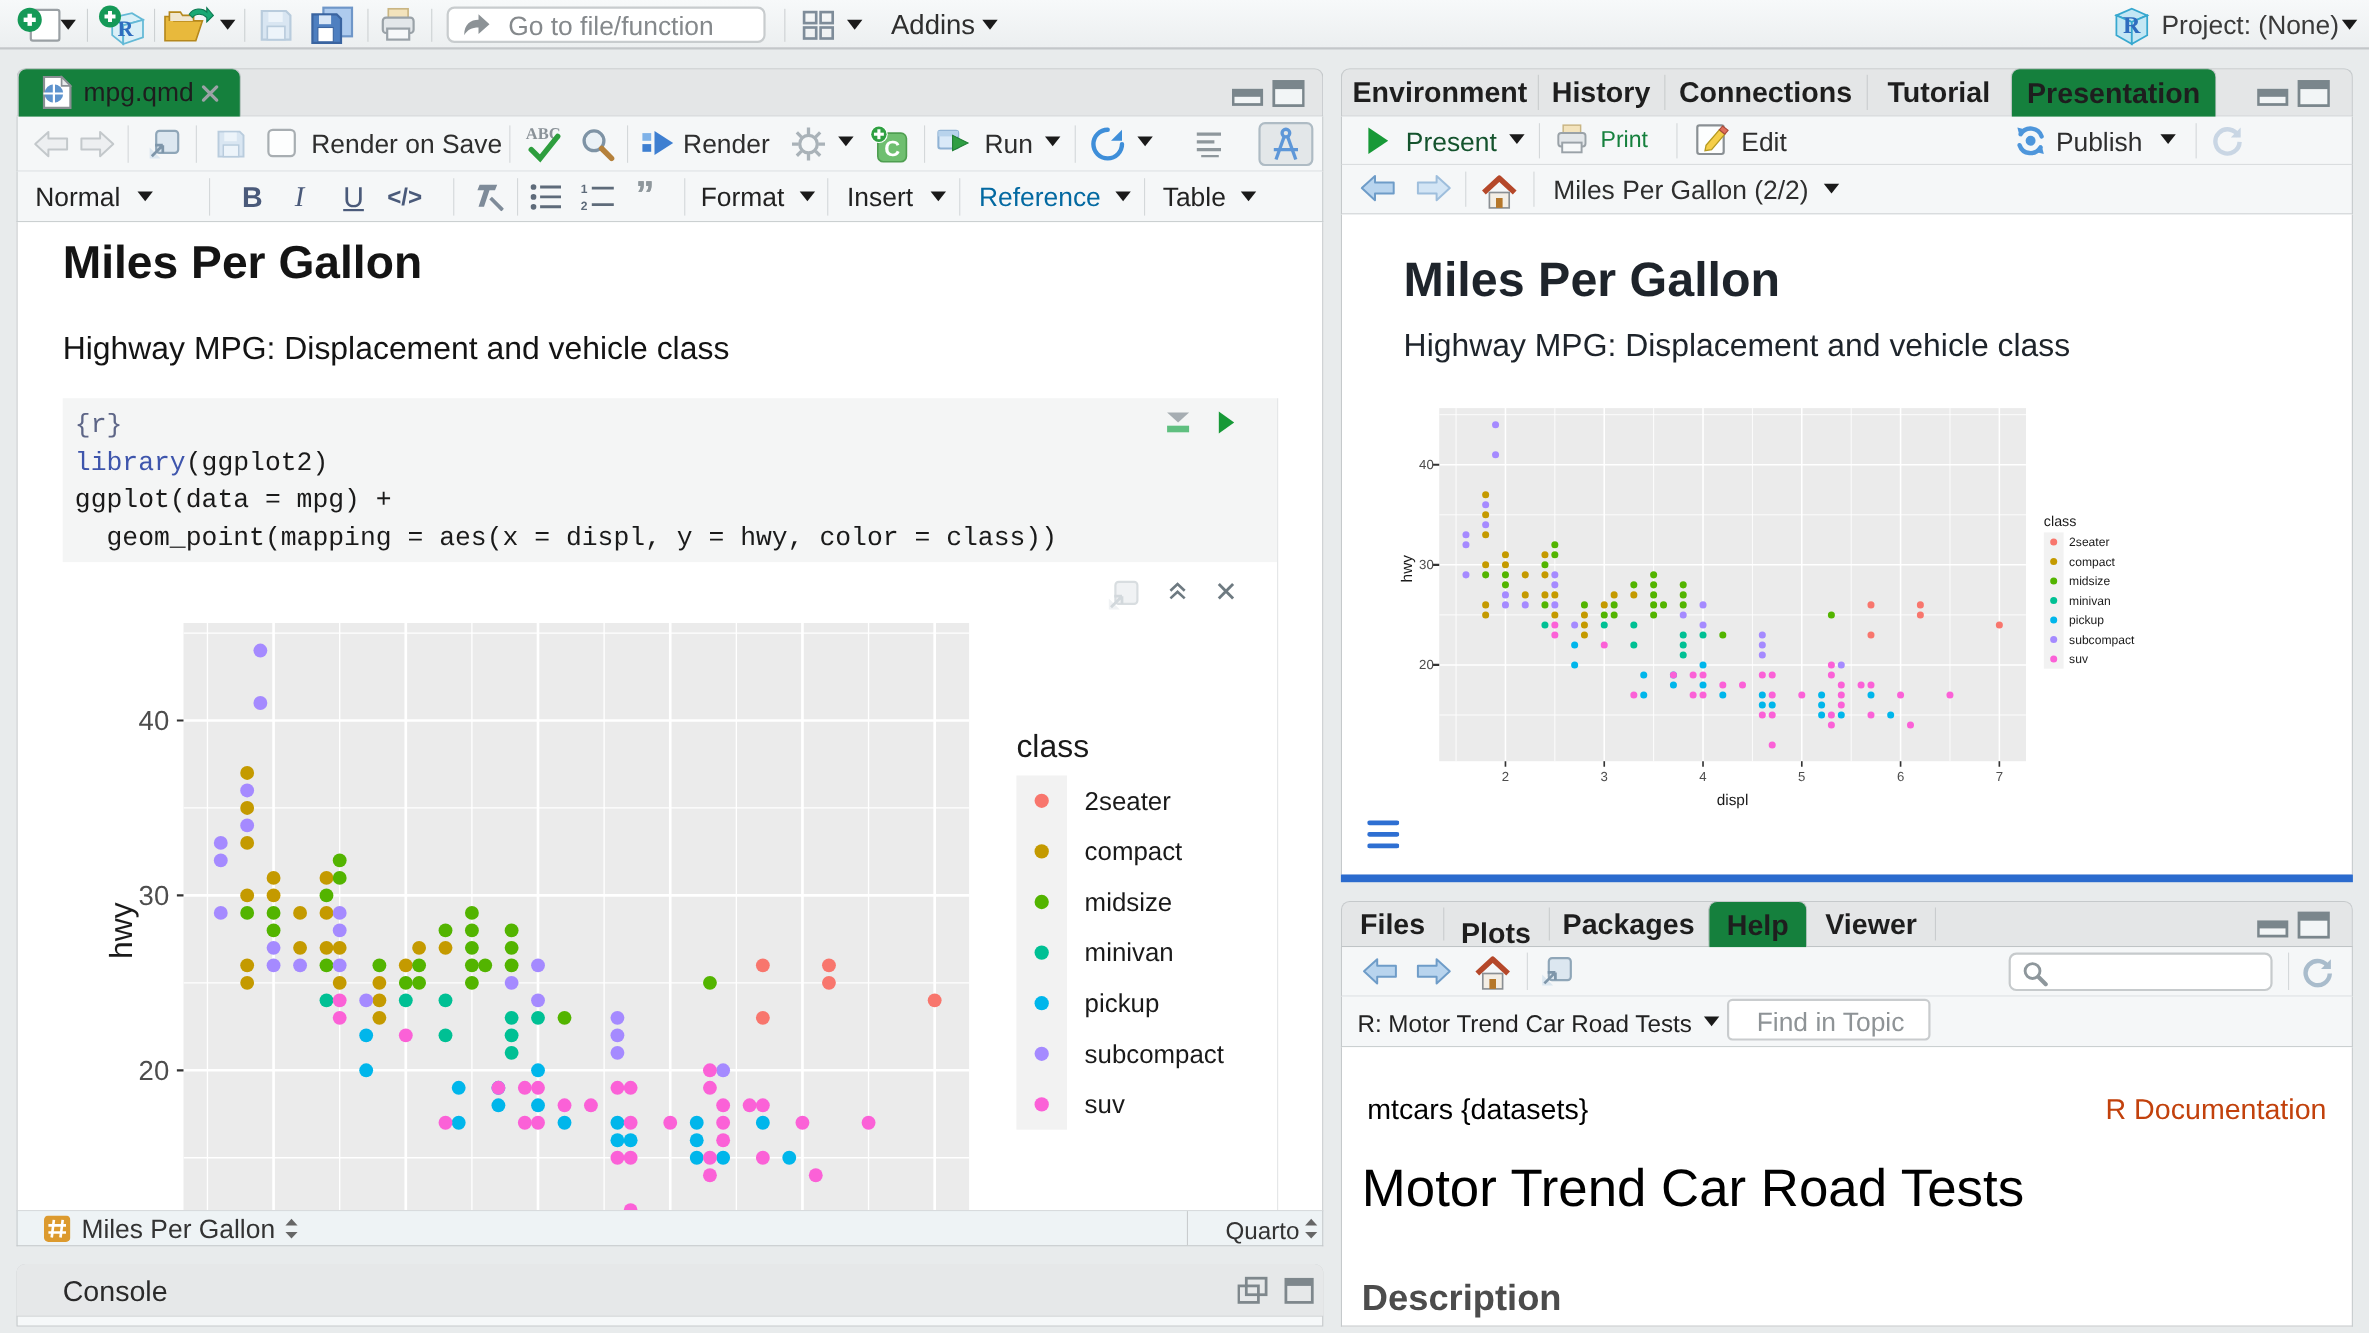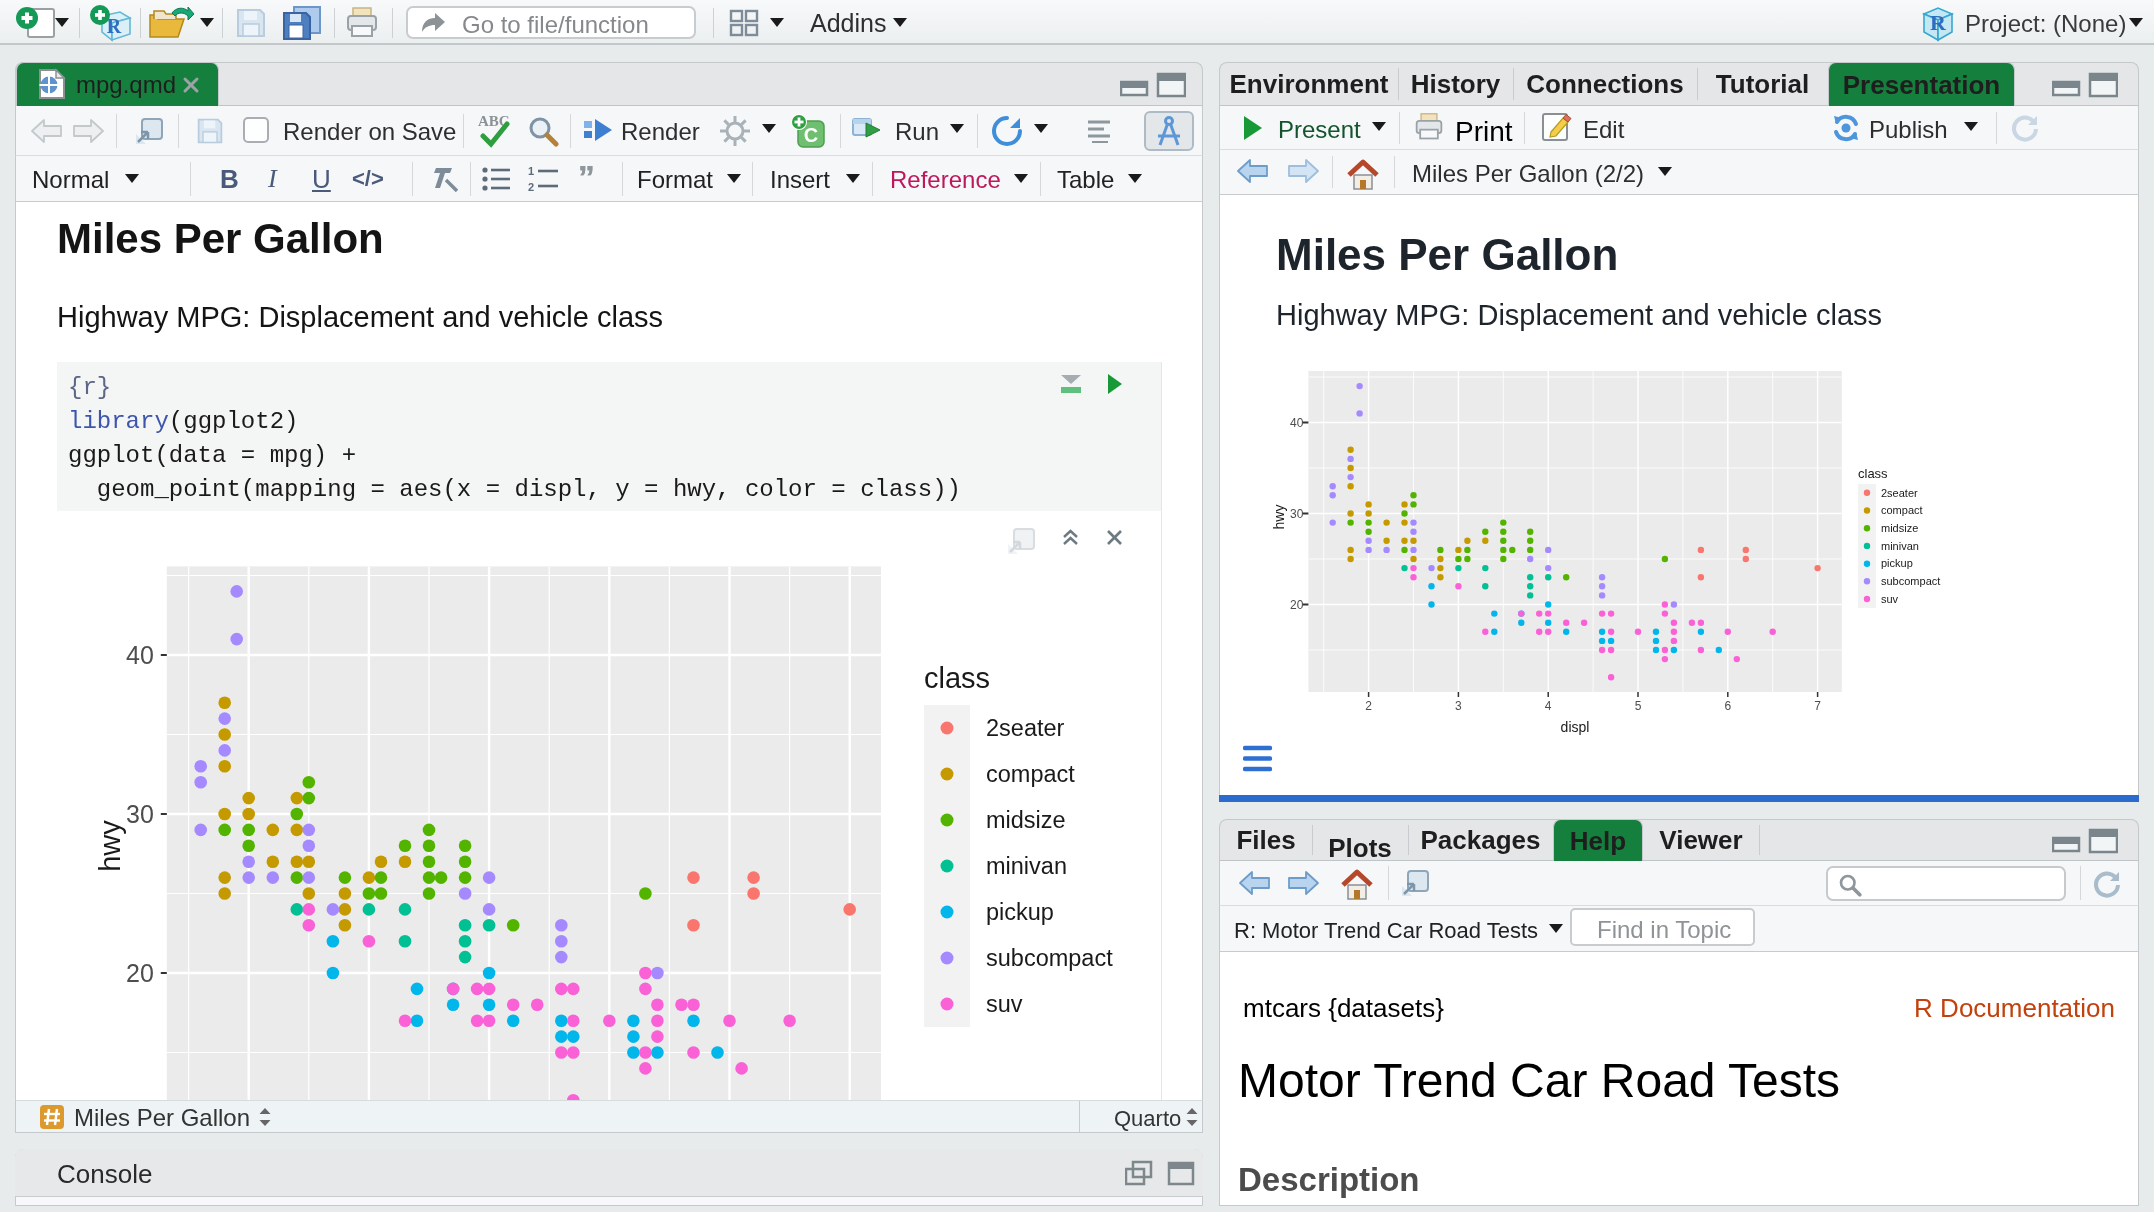--- a/index.html
+++ b/index.html
@@ -520,7 +520,7 @@
 <rect x="3" y="10" width="28" height="14" rx="3" fill="#E3E7EA" stroke="#9AA2A8" stroke-width="2"></rect>
 <rect x="7" y="20" width="20" height="10" fill="#F6F8F9" stroke="#9AA2A8" stroke-width="2"></rect>
   </svg>
-<div class="lbl" style="left:1455px;top:116px;font-size:28px;color:#000000;font-weight:normal;">Print</div>
+<div class="lbl" style="left:1455px;top:116px;font-size:21px;color:#15803d;font-weight:normal;">Print</div>
 <div class="sep" style="left:1524px;top:112px;height:32px;background:#D4D8DA"></div>
 <svg class="ic" style="left:1541px;top:112px" width="32" height="30" viewBox="0 0 32 30">
 <rect x="2" y="2" width="24" height="26" rx="2" fill="#FDFEFE" stroke="#8A9094" stroke-width="2"></rect>

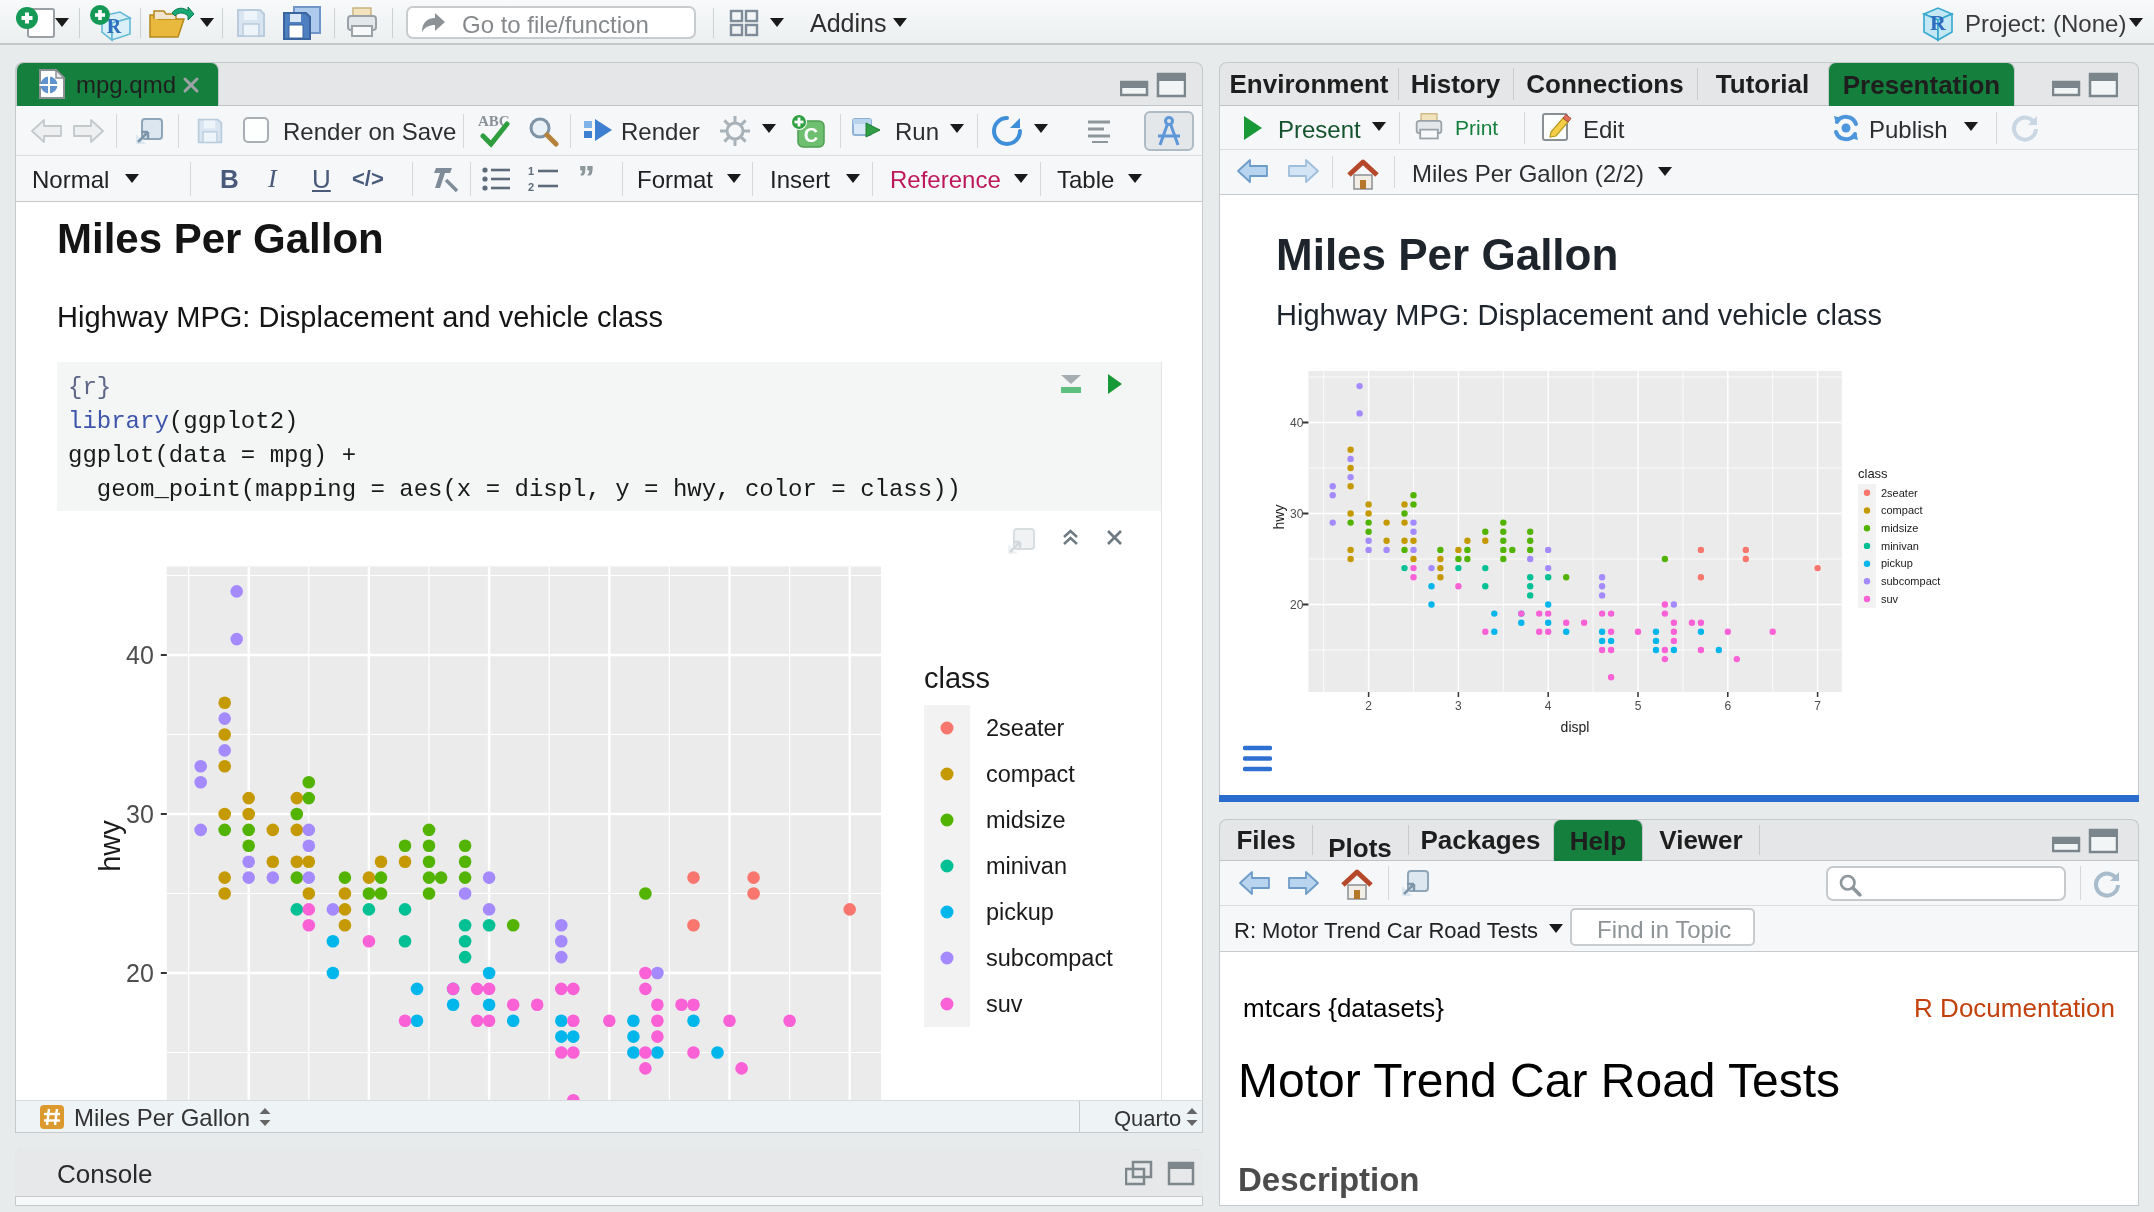--- a/index.html
+++ b/index.html
@@ -245,7 +245,7 @@
 <div class="lbl" style="left:770px;top:166px;font-size:24px;color:#222;font-weight:normal;">Insert</div>
 <div class="caret" style="left:846px;top:174px;border-left-width:7.0px;border-right-width:7.0px;border-top-width:9.0px;border-top-color:#1a1a1a"></div>
 <div class="sep" style="left:872px;top:162px;height:34px;background:#D4D8DA"></div>
-<div class="lbl" style="left:890px;top:166px;font-size:24px;color:#be185d;font-weight:normal;">Reference</div>
+<div class="lbl" style="left:890px;top:166px;font-size:24px;color:#0369a1;font-weight:normal;">Reference</div>
 <div class="caret" style="left:1014px;top:174px;border-left-width:7.0px;border-right-width:7.0px;border-top-width:9.0px;border-top-color:#1a1a1a"></div>
 <div class="sep" style="left:1040px;top:162px;height:34px;background:#D4D8DA"></div>
 <div class="lbl" style="left:1057px;top:166px;font-size:24px;color:#222;font-weight:normal;">Table</div>

